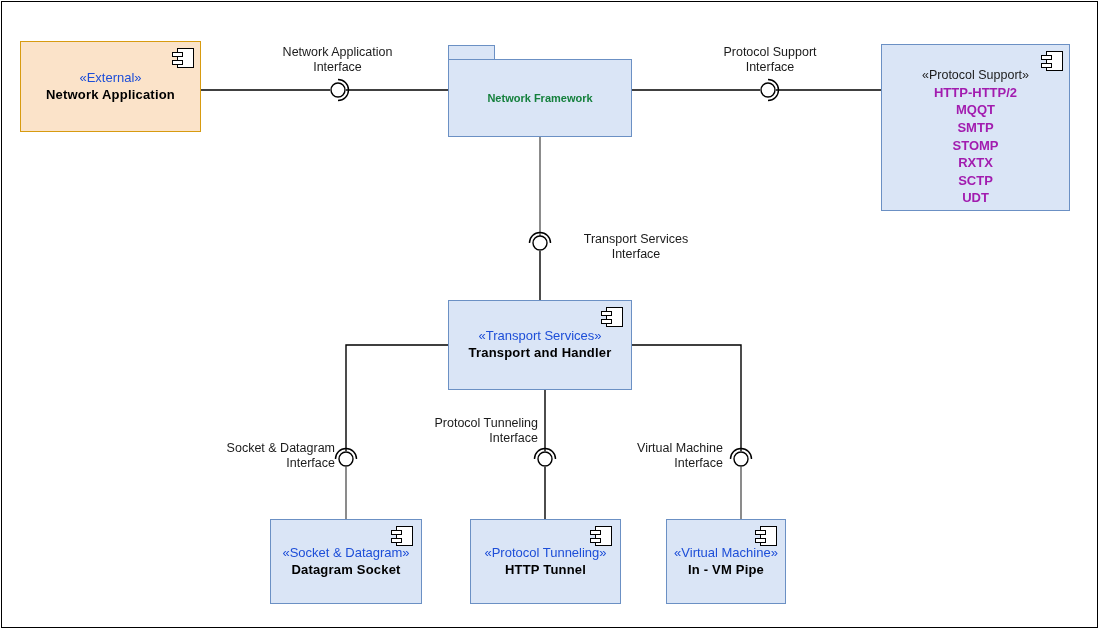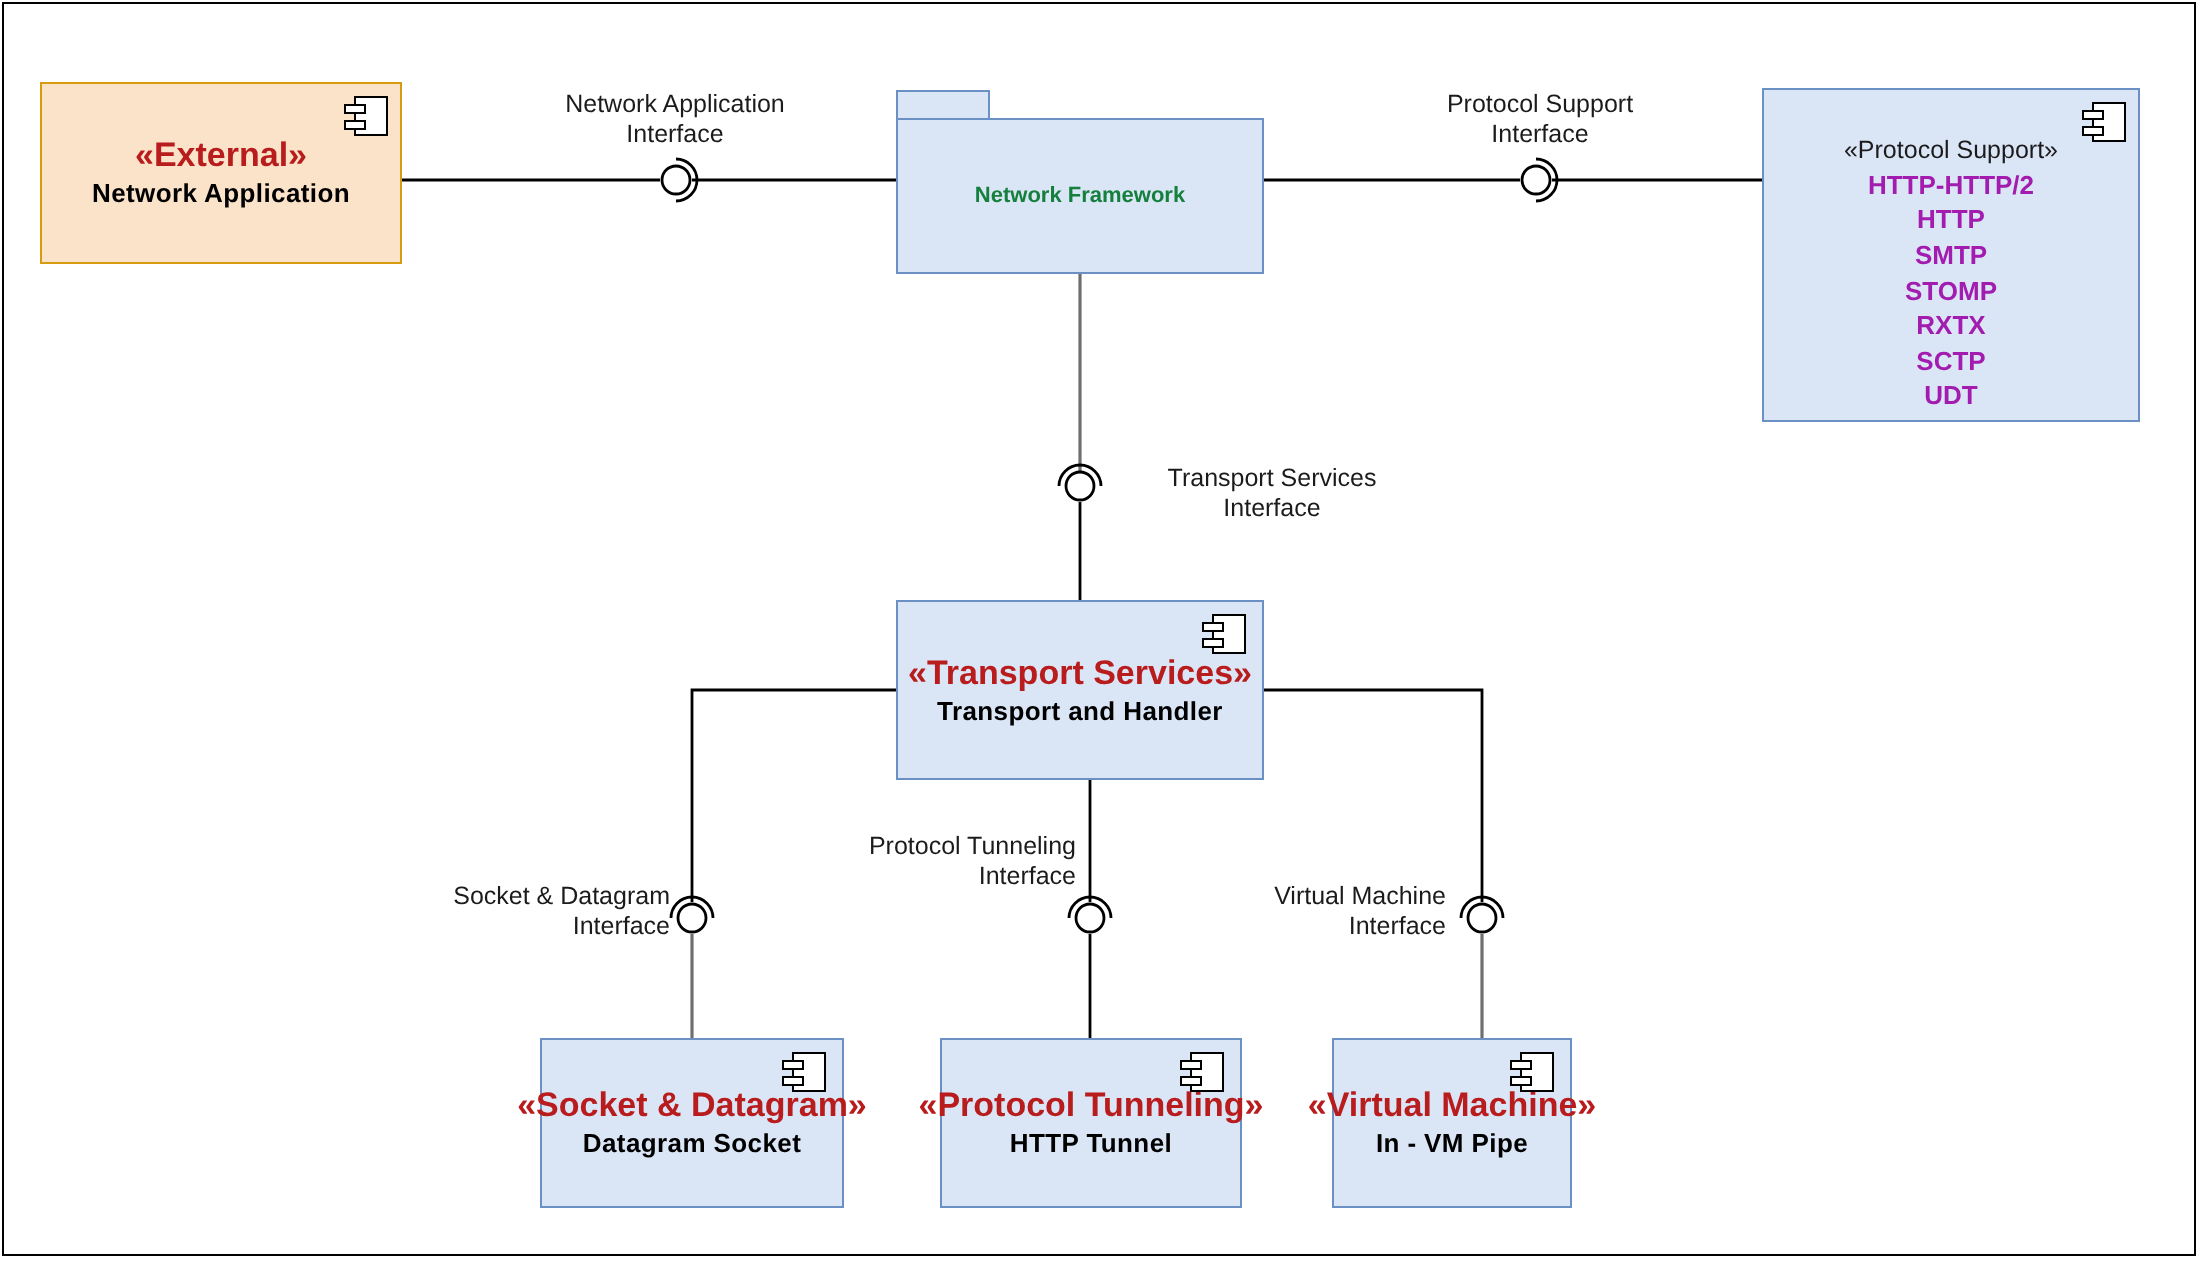--- a/index.html
+++ b/index.html
@@ -41,9 +41,9 @@
     line-height:1.28;
   }
   .node .stereo{
-    font-size:17px;
-    color:#b91c1c;
-    font-weight:700;
+    font-size:13px;
+    color:#1d4ed8;
+    font-weight:400;
     white-space:nowrap;
   }
   .node .nm{

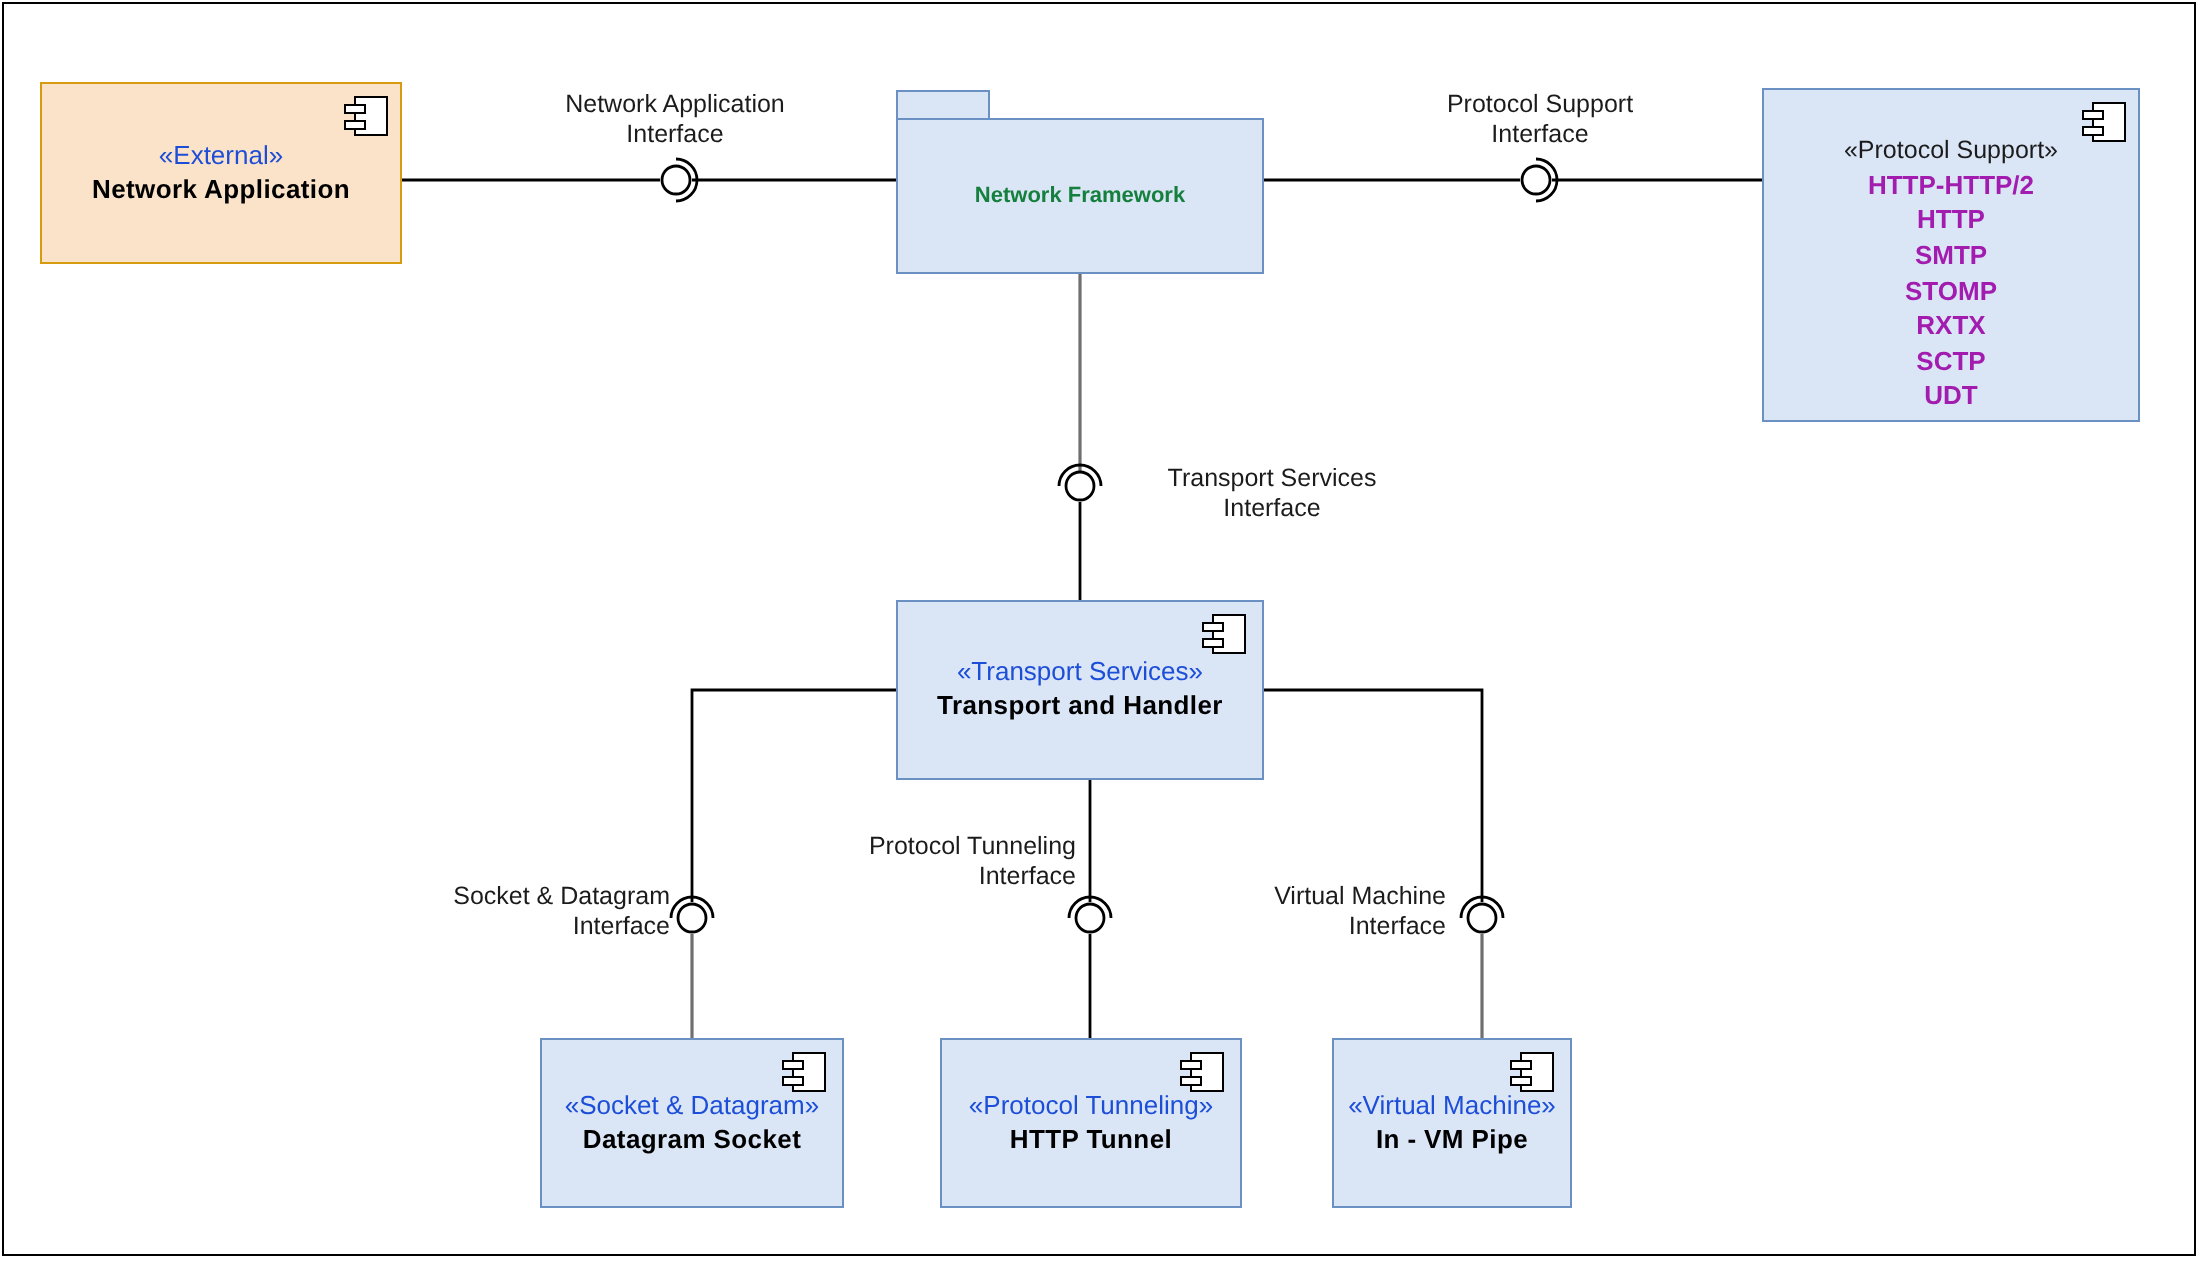--- a/index.html
+++ b/index.html
@@ -202,7 +202,7 @@
     </div>
     <div class="stereo">«Protocol Support»</div>
     <div class="pitem">HTTP-HTTP/2</div>
-    <div class="pitem">HTTP</div>
+    <div class="pitem">MQQT</div>
     <div class="pitem">SMTP</div>
     <div class="pitem">STOMP</div>
     <div class="pitem">RXTX</div>

